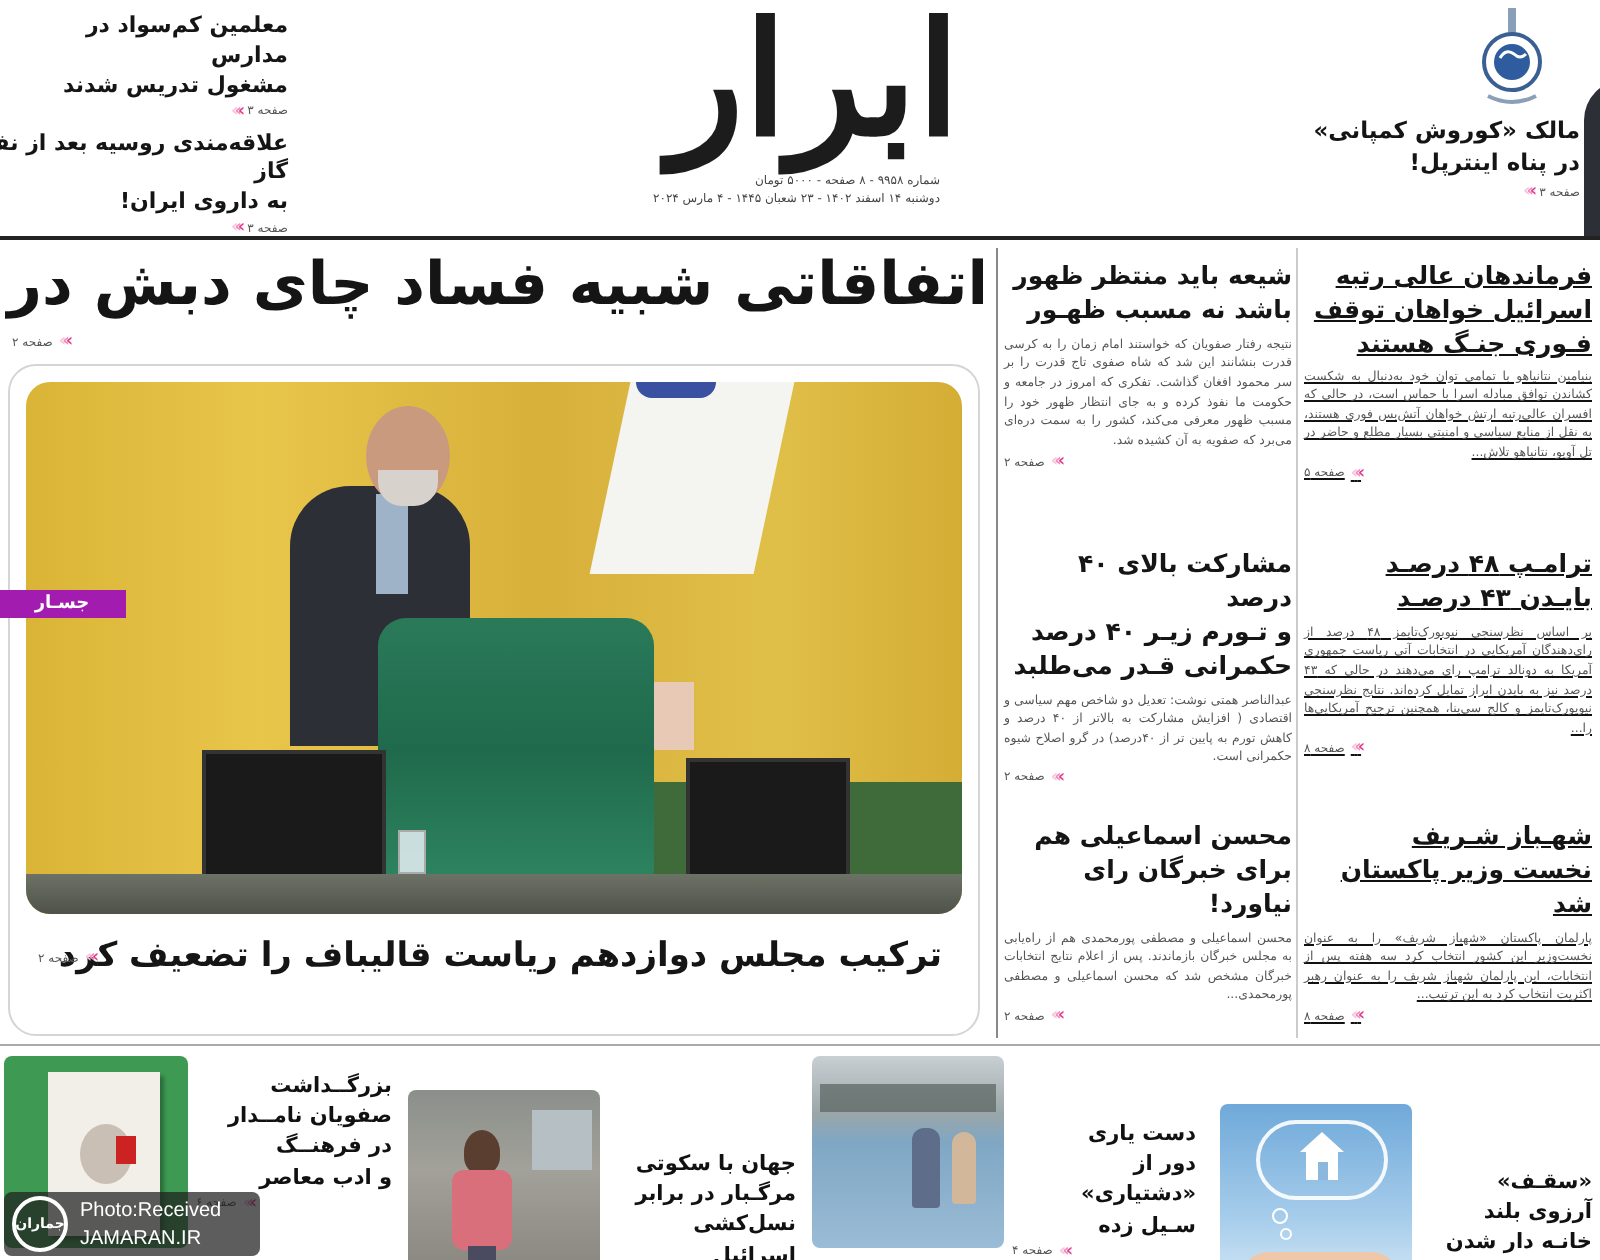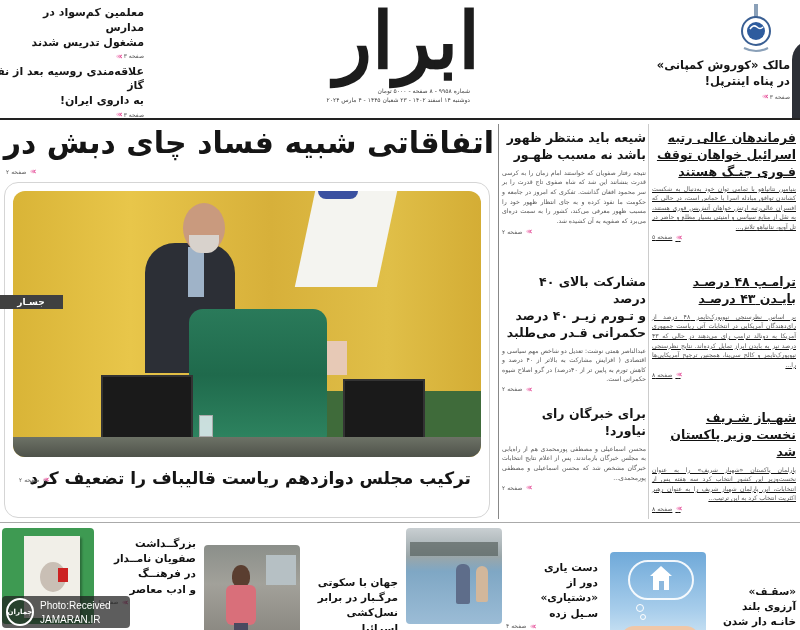--- a/index.html
+++ b/index.html
@@ -33,7 +33,7 @@
   .desk { background: linear-gradient(180deg, #6d7266 0%, #4e524a 100%); }
   .green-floor { background: #3f6b3a; }
 
-  .tag-label { background: #404040; color: #fff; font-size: 9px; font-weight: bold; padding: 2px 6px; }
+  .tag-label { background: #a21caf; color: #fff; font-size: 9px; font-weight: bold; padding: 2px 6px; }
 
   .bottom-card { background: #fff; }
   .b-title { font-weight: bold; font-size: 10.5px; line-height: 1.45; color: #111; }

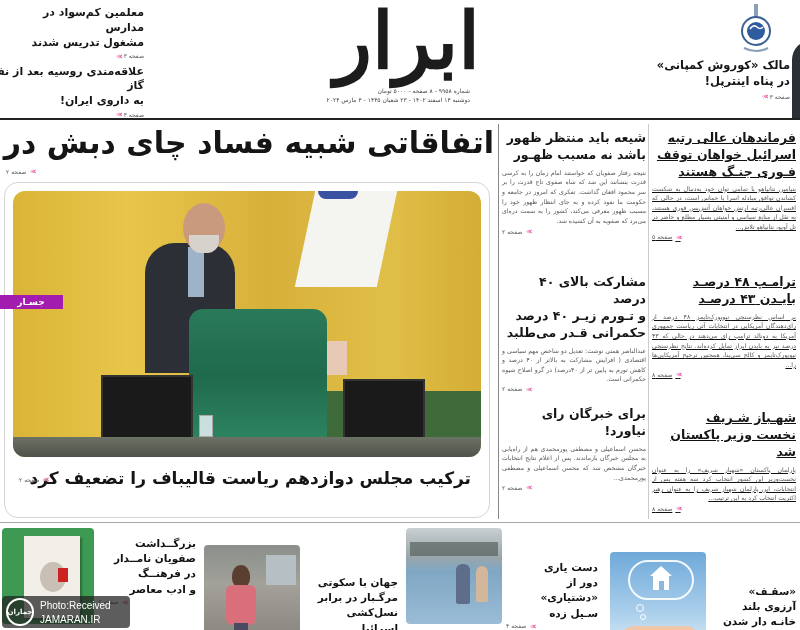--- a/index.html
+++ b/index.html
@@ -169,6 +169,7 @@
   </div>
 
   <div>
+    <div class="hl" style="font-size:12.5px; margin-top:4px;">محسن اسماعیلی هم</div>
     <div class="hl" style="font-size:12.5px;">برای خبرگان رای نیاورد!</div>
     <div class="body-text" style="margin-top:4px;">محسن اسماعیلی و مصطفی پورمحمدی هم از راه‌یابی به مجلس خبرگان بازماندند. پس از اعلام نتایج انتخابات خبرگان مشخص شد که محسن اسماعیلی و مصطفی پورمحمدی...</div>
     <div class="pageref" style="justify-content:flex-end;">

